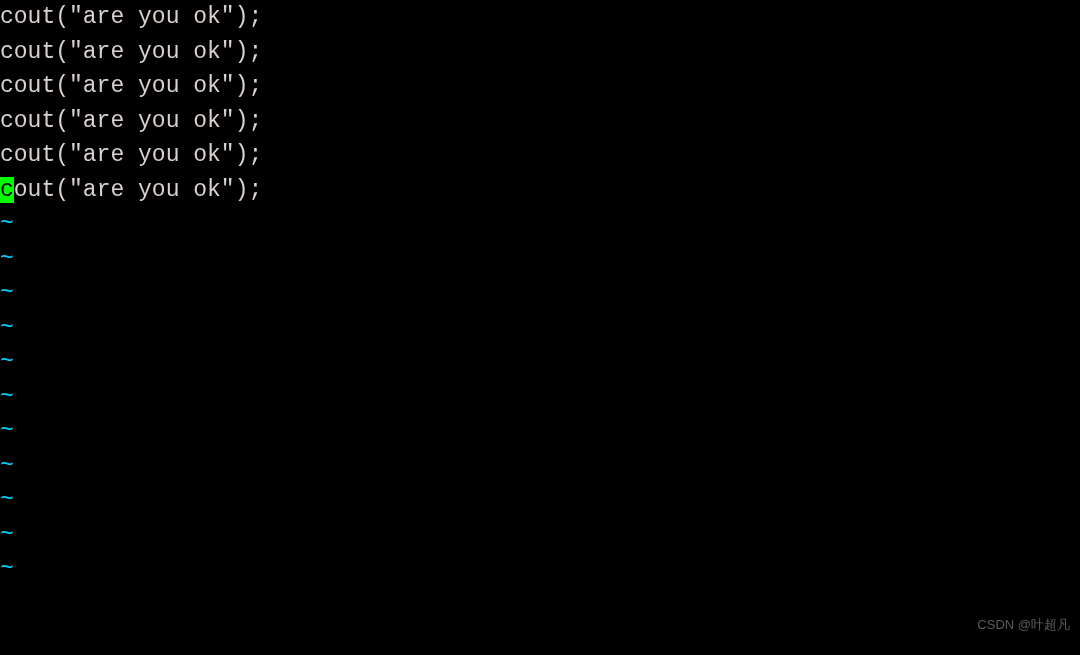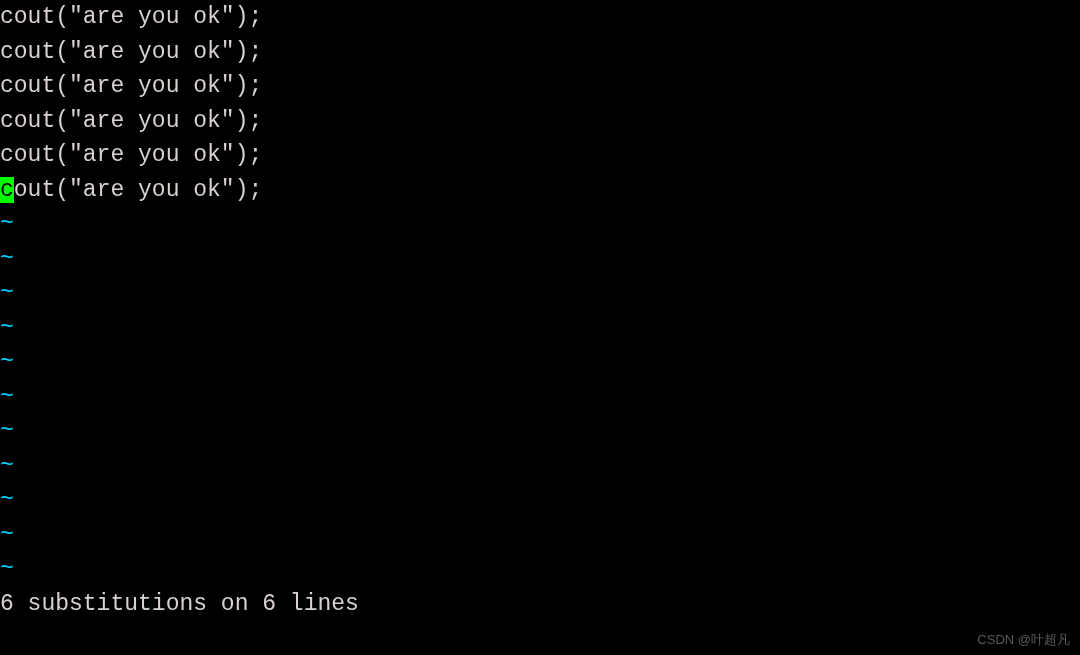--- a/index.html
+++ b/index.html
@@ -68,7 +68,6 @@
   <div class="tilde-line">~</div>
   <div class="tilde-line">~</div>
   <div class="tilde-line">~</div>
-  <div class="status-line">6 substitutions on 6 lines</div>
 </div>
 
 <div class="watermark">CSDN @叶超凡</div>

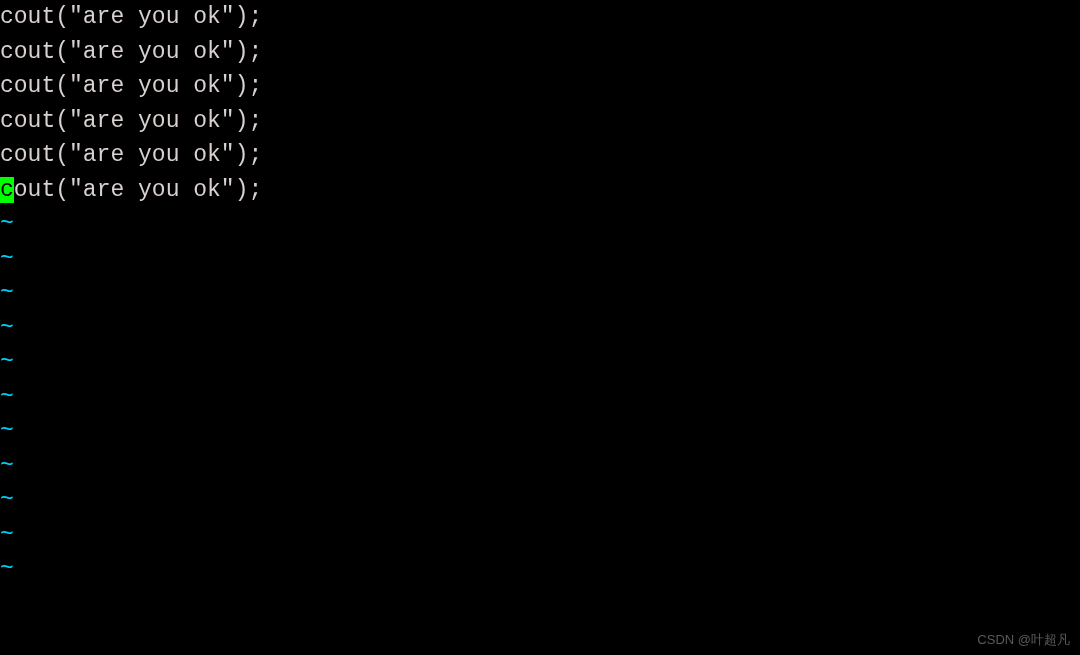--- a/index.html
+++ b/index.html
@@ -40,7 +40,7 @@
     }
     .watermark {
       position: absolute;
-      bottom: 6px;
+      bottom: 21px;
       right: 10px;
       color: #5a5a5a;
       font-size: 13px;

